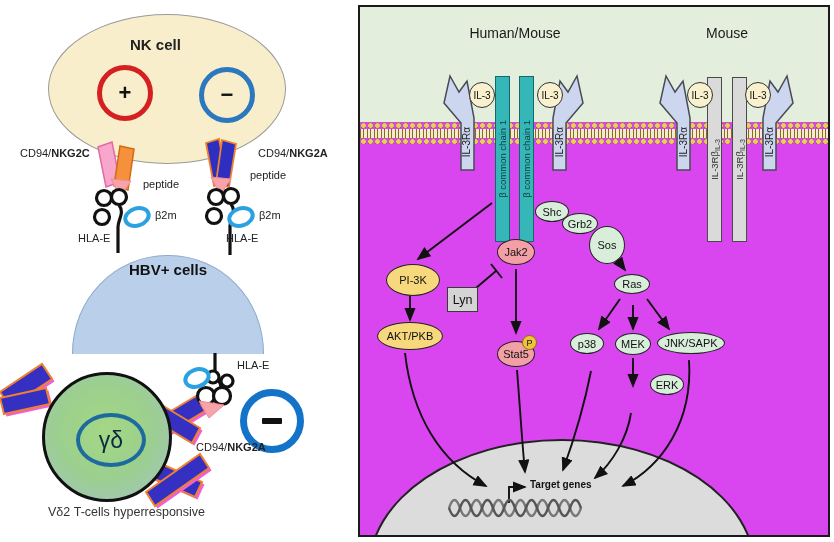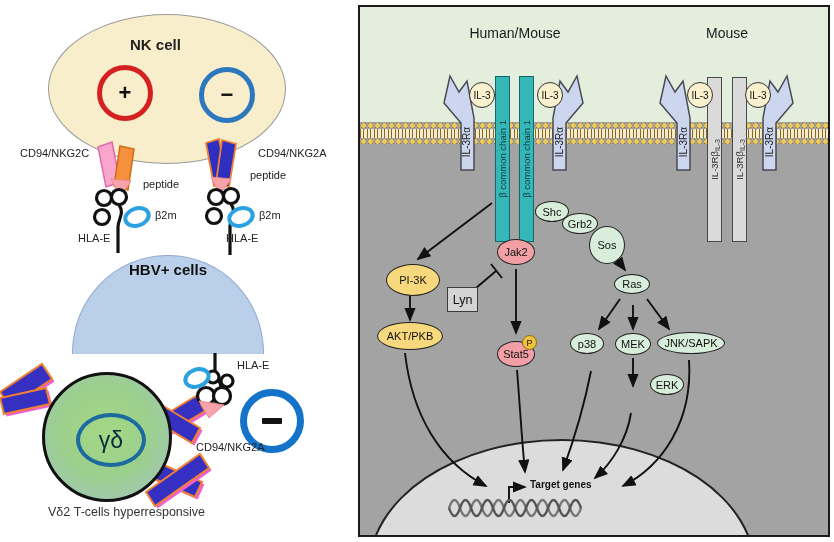--- a/index.html
+++ b/index.html
@@ -31,7 +31,7 @@
   #minus-bottom .bar{width:20px;height:6px;background:#111;border-radius:1px;}
   
   #rp{left:358px;top:5px;width:472px;height:532px;border:2px solid #1a1a1a;
-      background:#a3a3a3;box-sizing:border-box;overflow:hidden;}
+      background:#d946ef;box-sizing:border-box;overflow:hidden;}
   #rp-extracell{left:0;top:0;width:468px;height:115px;background:#e3efdc;}
   .mem-heads{left:0;width:468px;height:7px;
      background-image:radial-gradient(circle at 3.5px 3.5px,#ecca63 2.1px,#8a6a1a 2.7px,rgba(0,0,0,0) 3.1px);

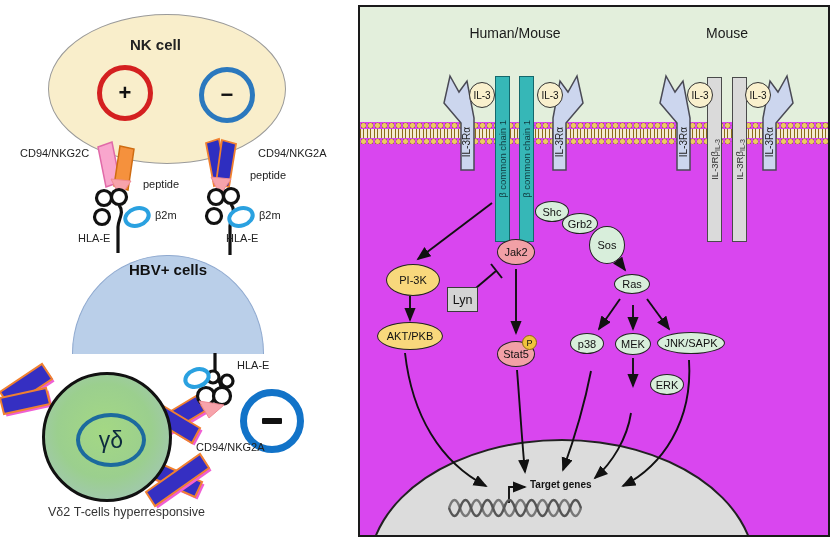--- a/index.html
+++ b/index.html
@@ -7,7 +7,7 @@
          font-family:"Liberation Sans",sans-serif;color:#111;}
   .abs{position:absolute;}
   .lbl{position:absolute;font-size:11px;color:#222;white-space:nowrap;}
-  .bold{font-weight:normal;margin-top:36px;}
+  .bold{font-weight:bold;margin-top:36px;}
   
   #nk-cell{left:48px;top:14px;width:236px;height:148px;border-radius:50%;
            background:#f9eecb;border:1.5px solid #9a9a9a;}

